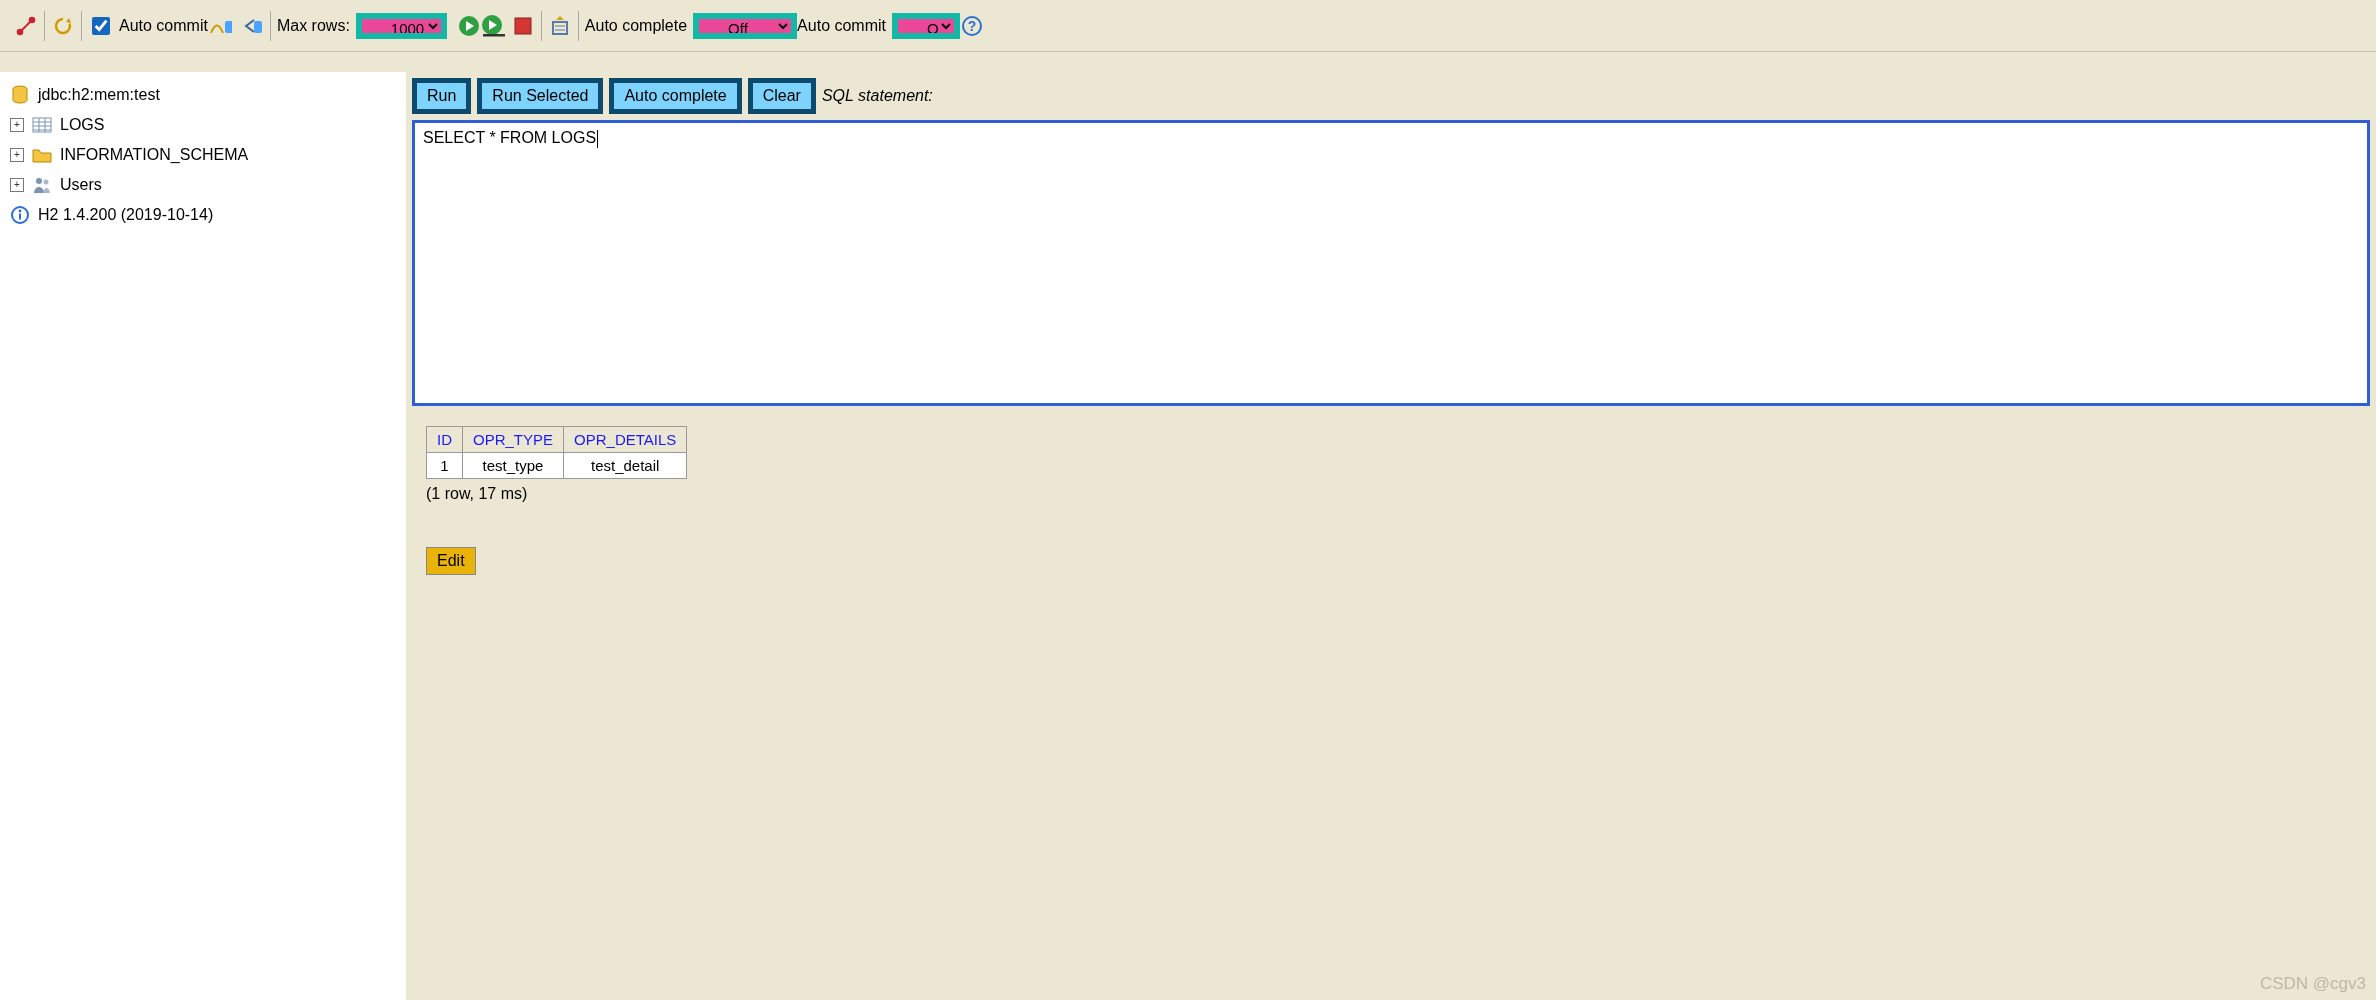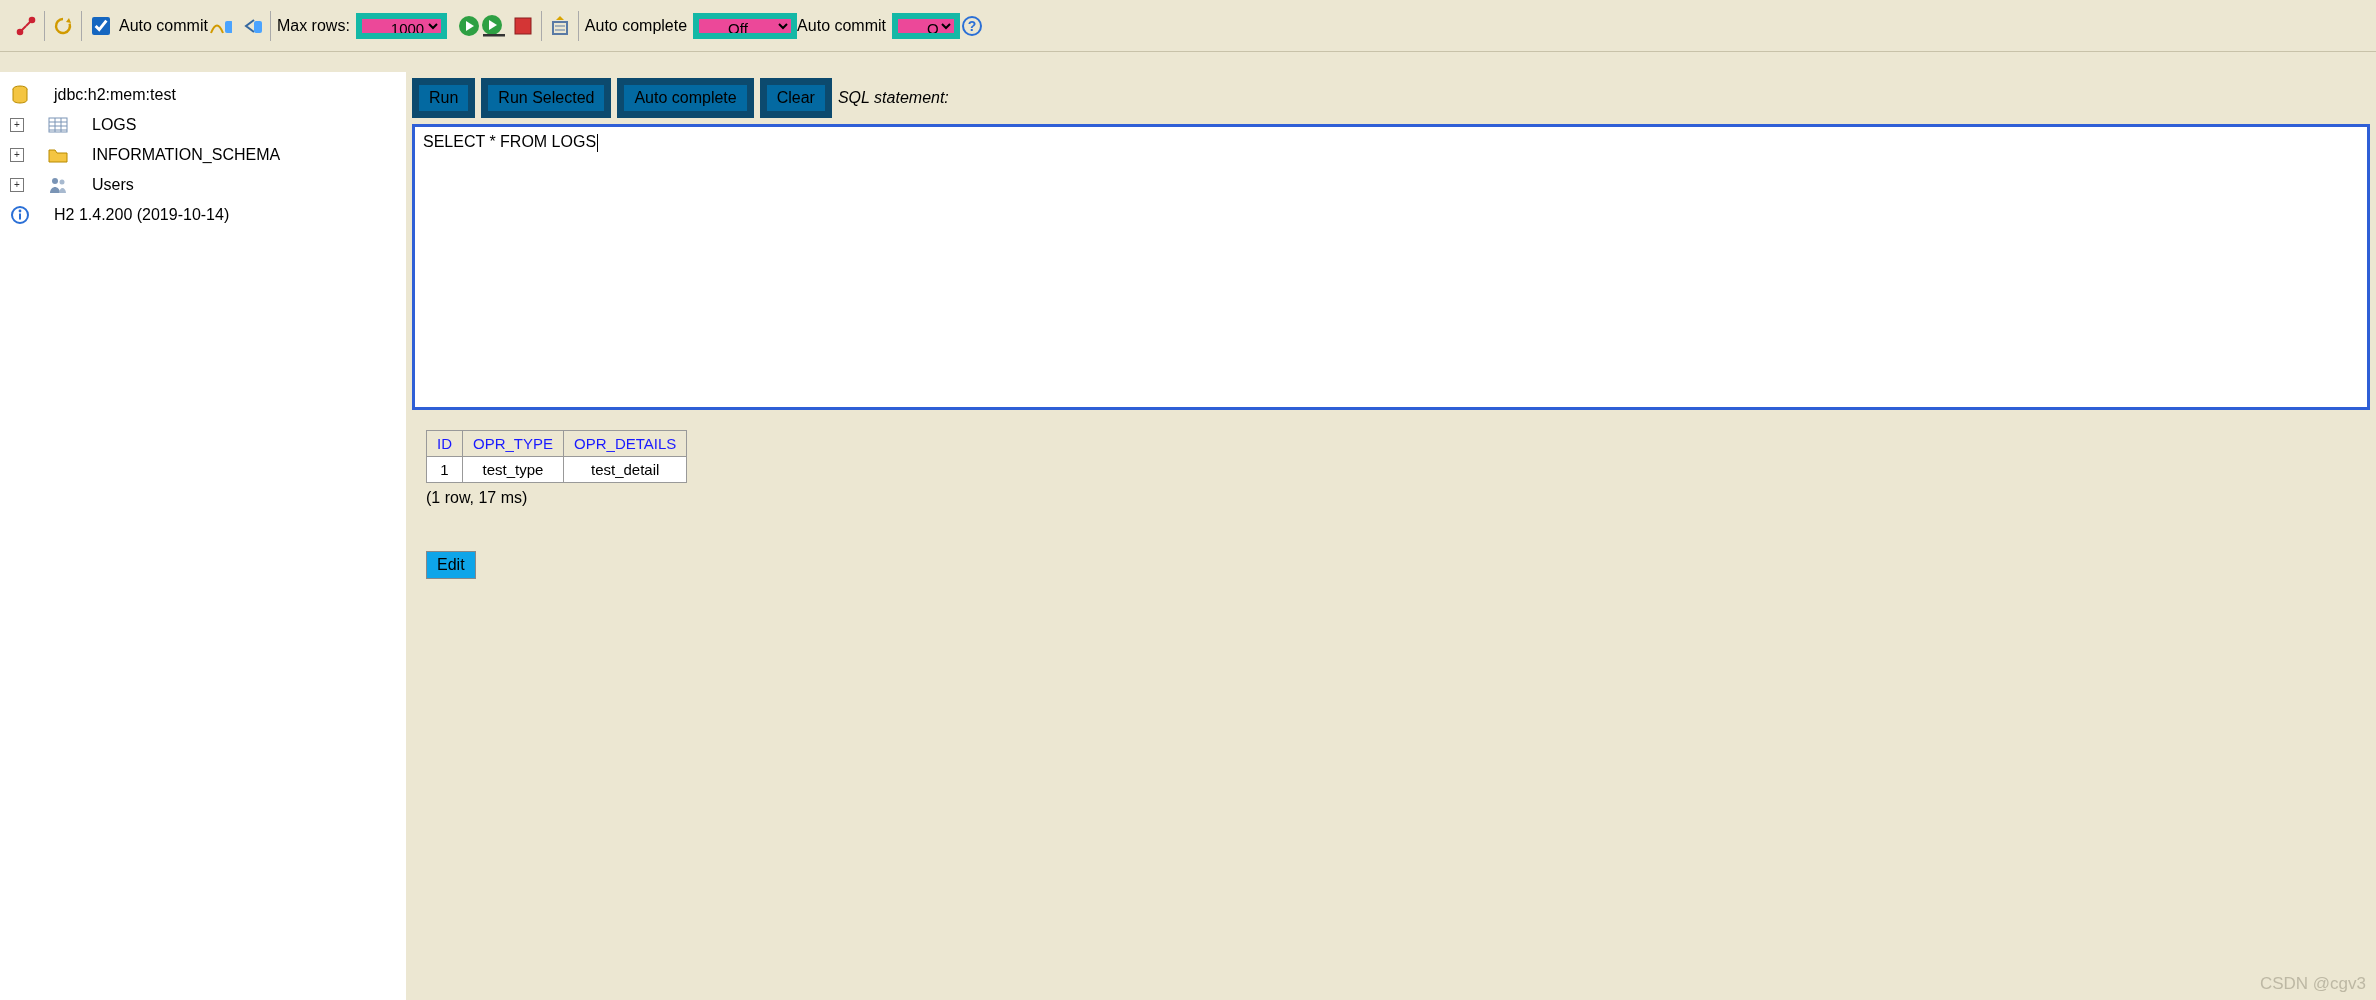--- a/index.html
+++ b/index.html
@@ -15,7 +15,7 @@
   .tb-group{display:flex;align-items:center;gap:6px;}
   
   .tree{width:406px;background:#fff;height:100%;padding:8px 10px;box-sizing:border-box;}
-  .tree-row{display:flex;align-items:center;gap:24px;height:30px;font-size:16px;}
+  .tree-row{display:flex;align-items:center;gap:8px;height:30px;font-size:16px;}
   .exp{width:12px;height:12px;border:1px solid #777;display:inline-flex;align-items:center;justify-content:center;font-size:10px;line-height:1;color:#333;background:#fff;}
   .tree-ico{width:20px;height:20px;display:inline-flex;align-items:center;justify-content:center;}
   

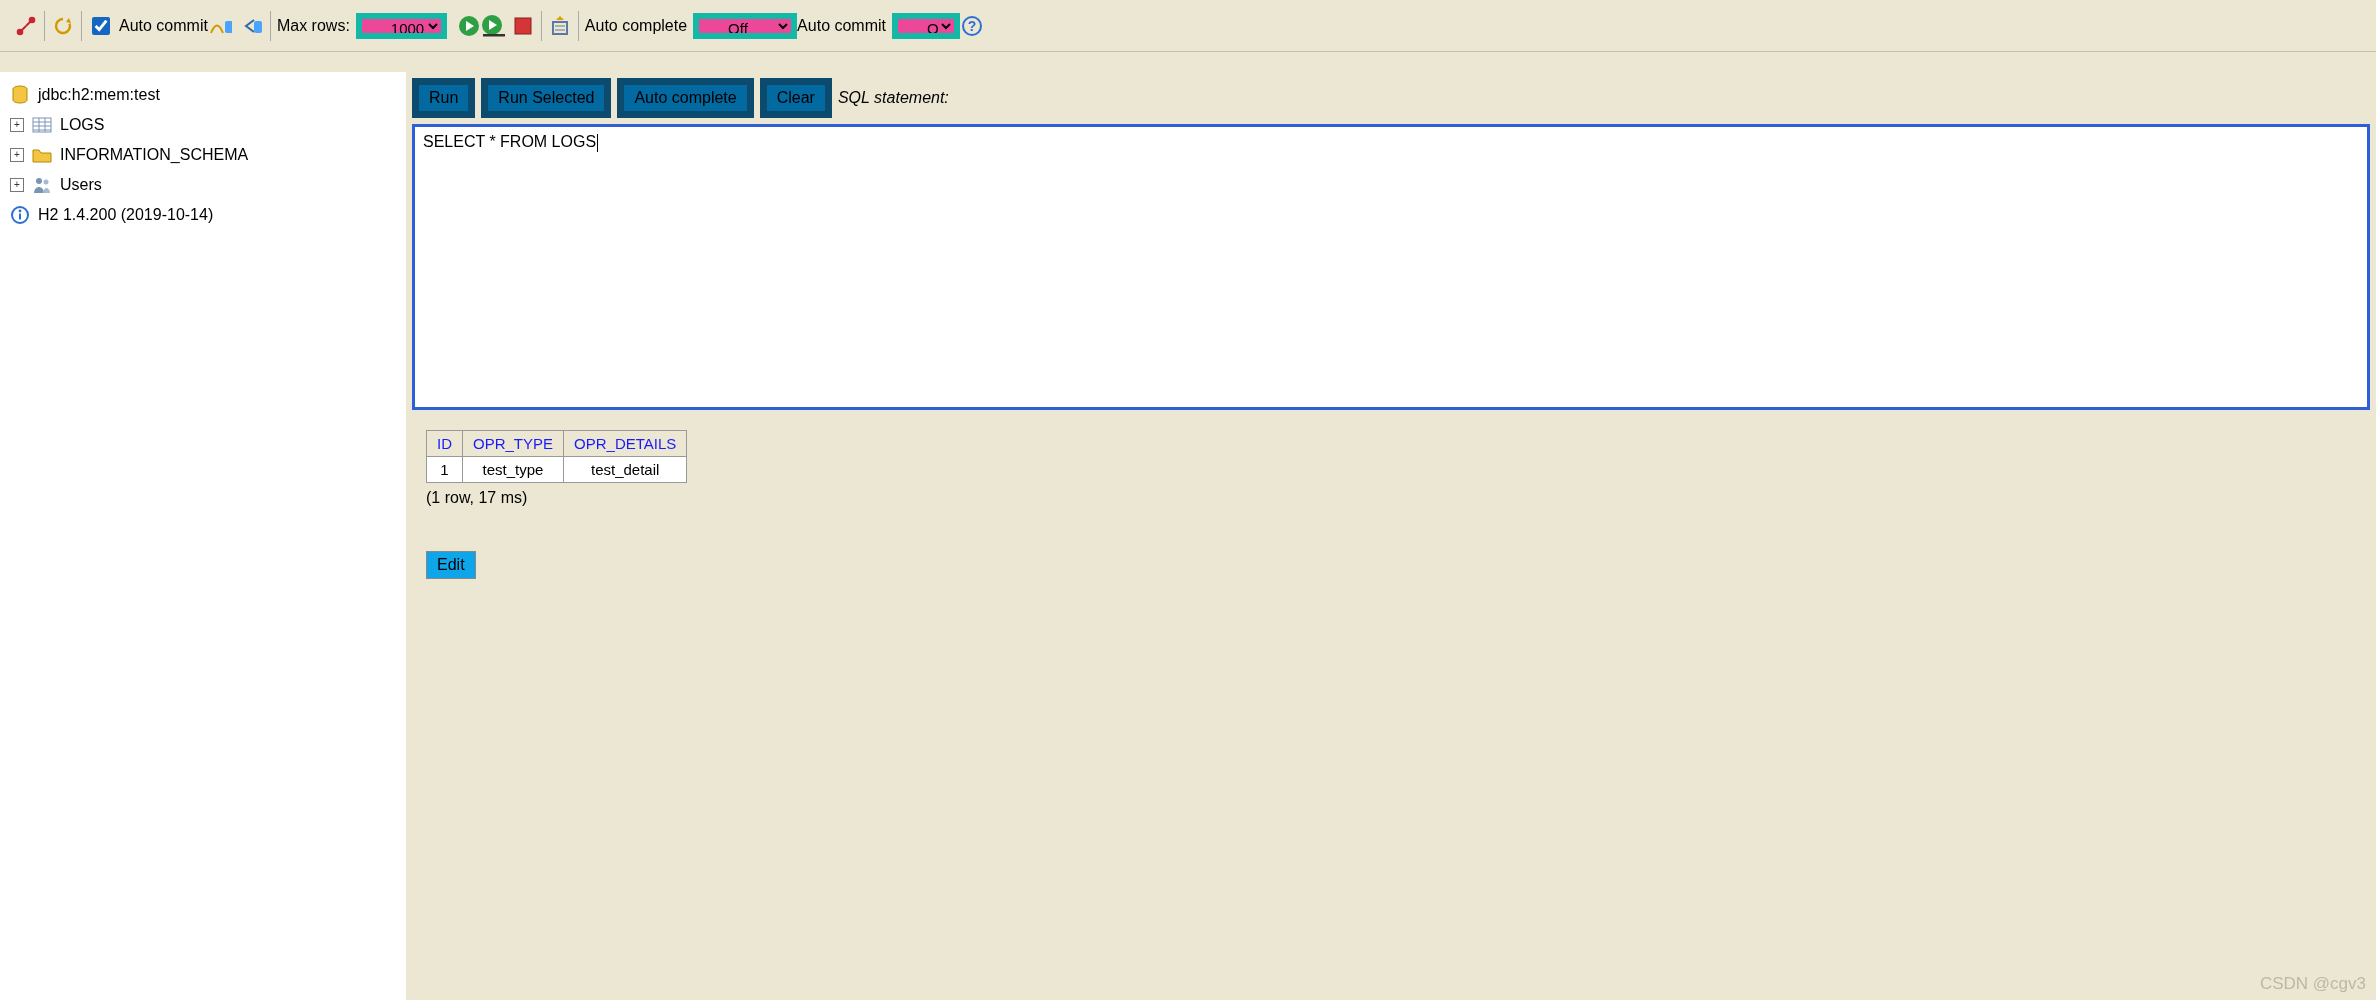--- a/index.html
+++ b/index.html
@@ -21,7 +21,7 @@
   
   .main{flex:1;display:flex;flex-direction:column;}
   .sqlbar{display:flex;align-items:center;gap:6px;padding:6px 6px 6px 6px;}
-  .btn{background:#0369a1;border:7px solid #0c4a6e;padding:4px 10px;font-size:16px;cursor:pointer;}
+  .btn{background:#7dd3fc;border:5px solid #0c4a6e;padding:4px 10px;font-size:16px;cursor:pointer;}
   .sql-editor{border:3px solid #2f5fd6;background:#fff;height:286px;margin:0 6px 0 6px;padding:6px 8px;font-family:Arial,Helvetica,sans-serif;font-size:16px;white-space:pre;overflow:auto;box-sizing:border-box;}
   .cursor{border-right:1.5px solid #000;display:inline-block;height:18px;vertical-align:middle;margin-left:1px;}
   .results{padding:20px 20px;}

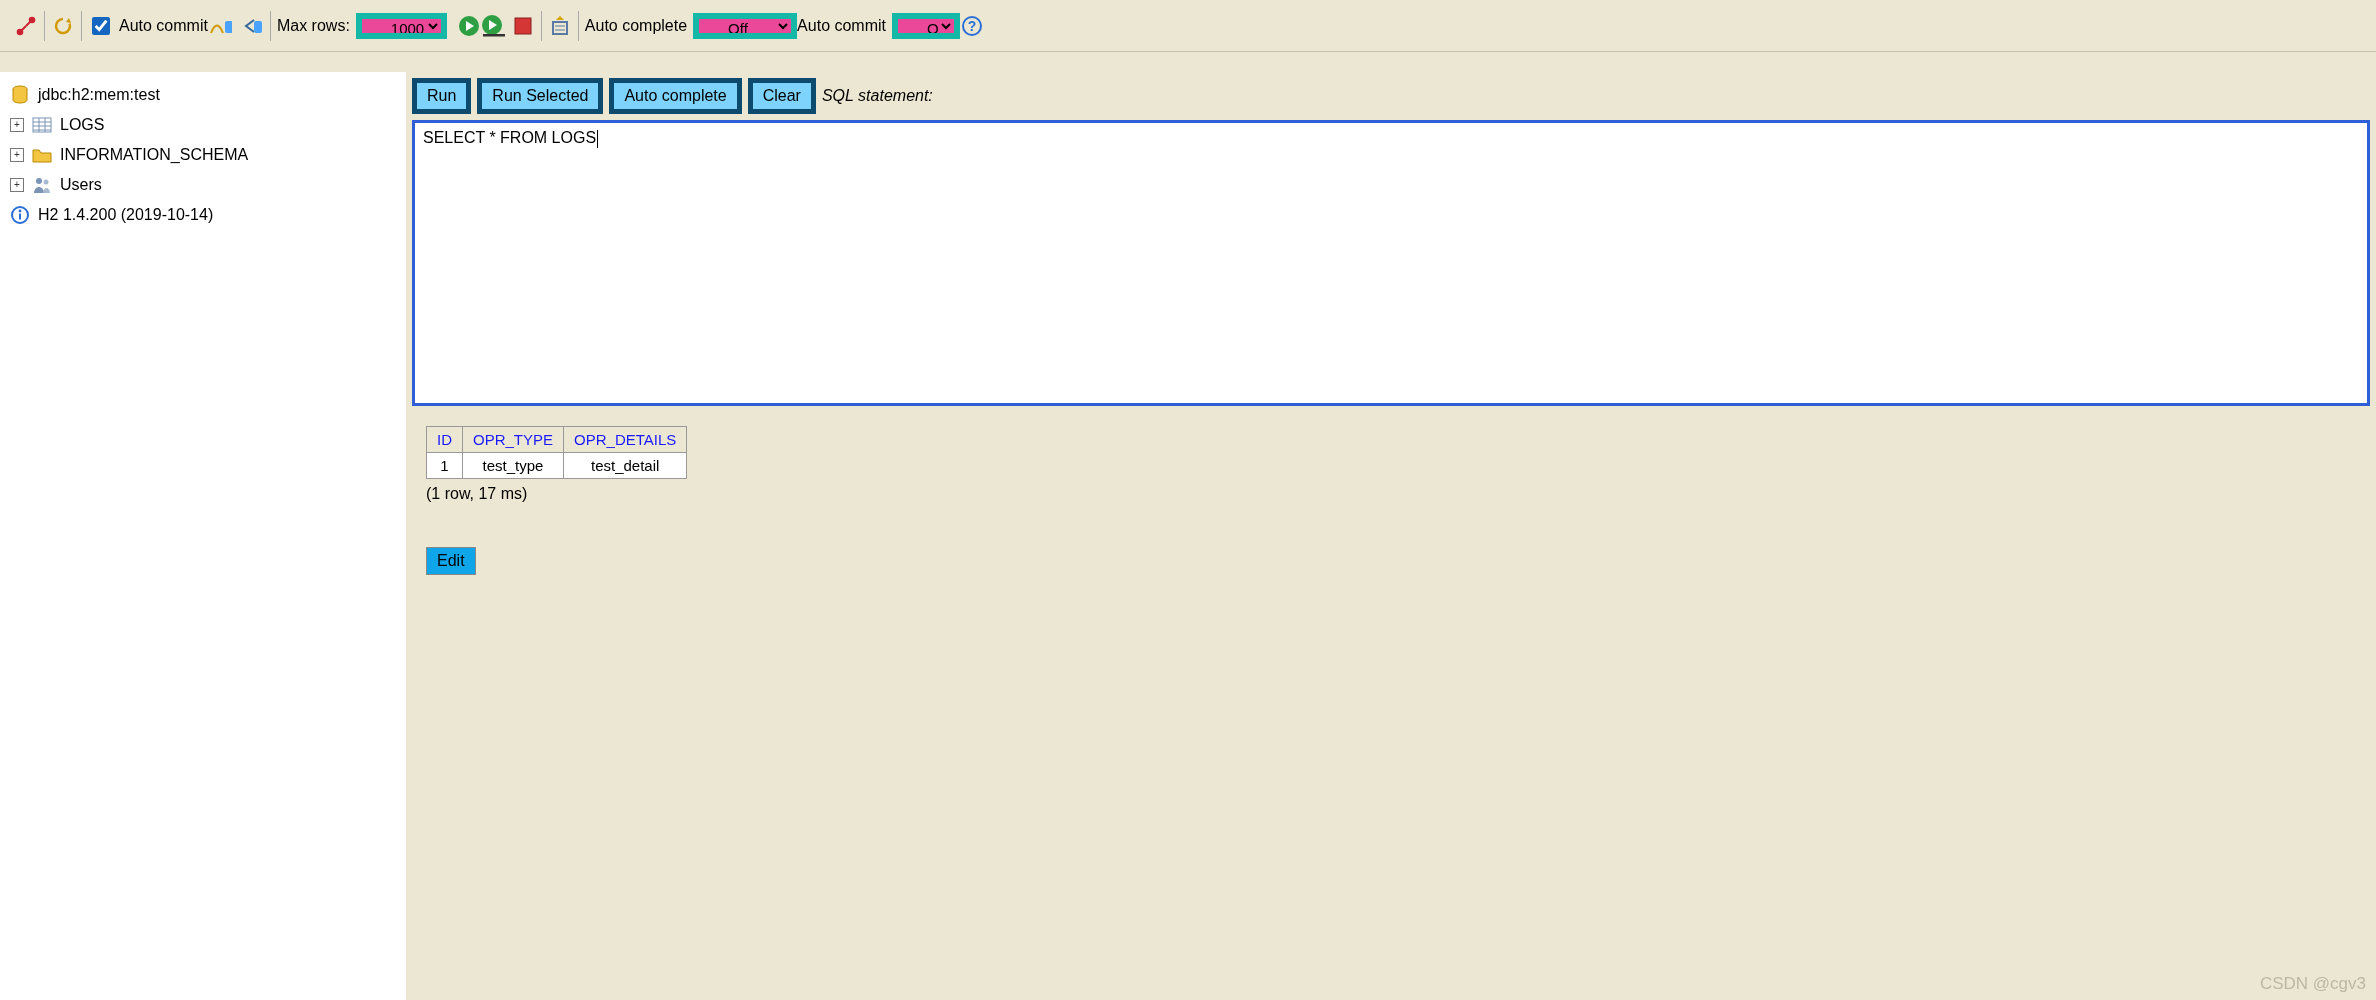--- a/index.html
+++ b/index.html
@@ -30,7 +30,7 @@
   table.res th,table.res td{border:1px solid #999;padding:4px 10px;font-size:15px;text-align:center;font-weight:normal;}
   table.res th{background:#ece7d2;color:#1a1aff;font-weight:normal;}
   .rowcount{font-size:16px;margin-top:6px;}
-  .editbtn{margin-top:44px;background:#0ea5e9;border:1px solid #888;padding:4px 10px;font-size:16px;cursor:pointer;}
+  .editbtn{margin-top:44px;background:#eab308;border:1px solid #888;padding:4px 10px;font-size:16px;cursor:pointer;}
   .watermark{position:absolute;right:10px;bottom:6px;font-size:17px;color:#bdb8a4;}
 </style>
 </head>

